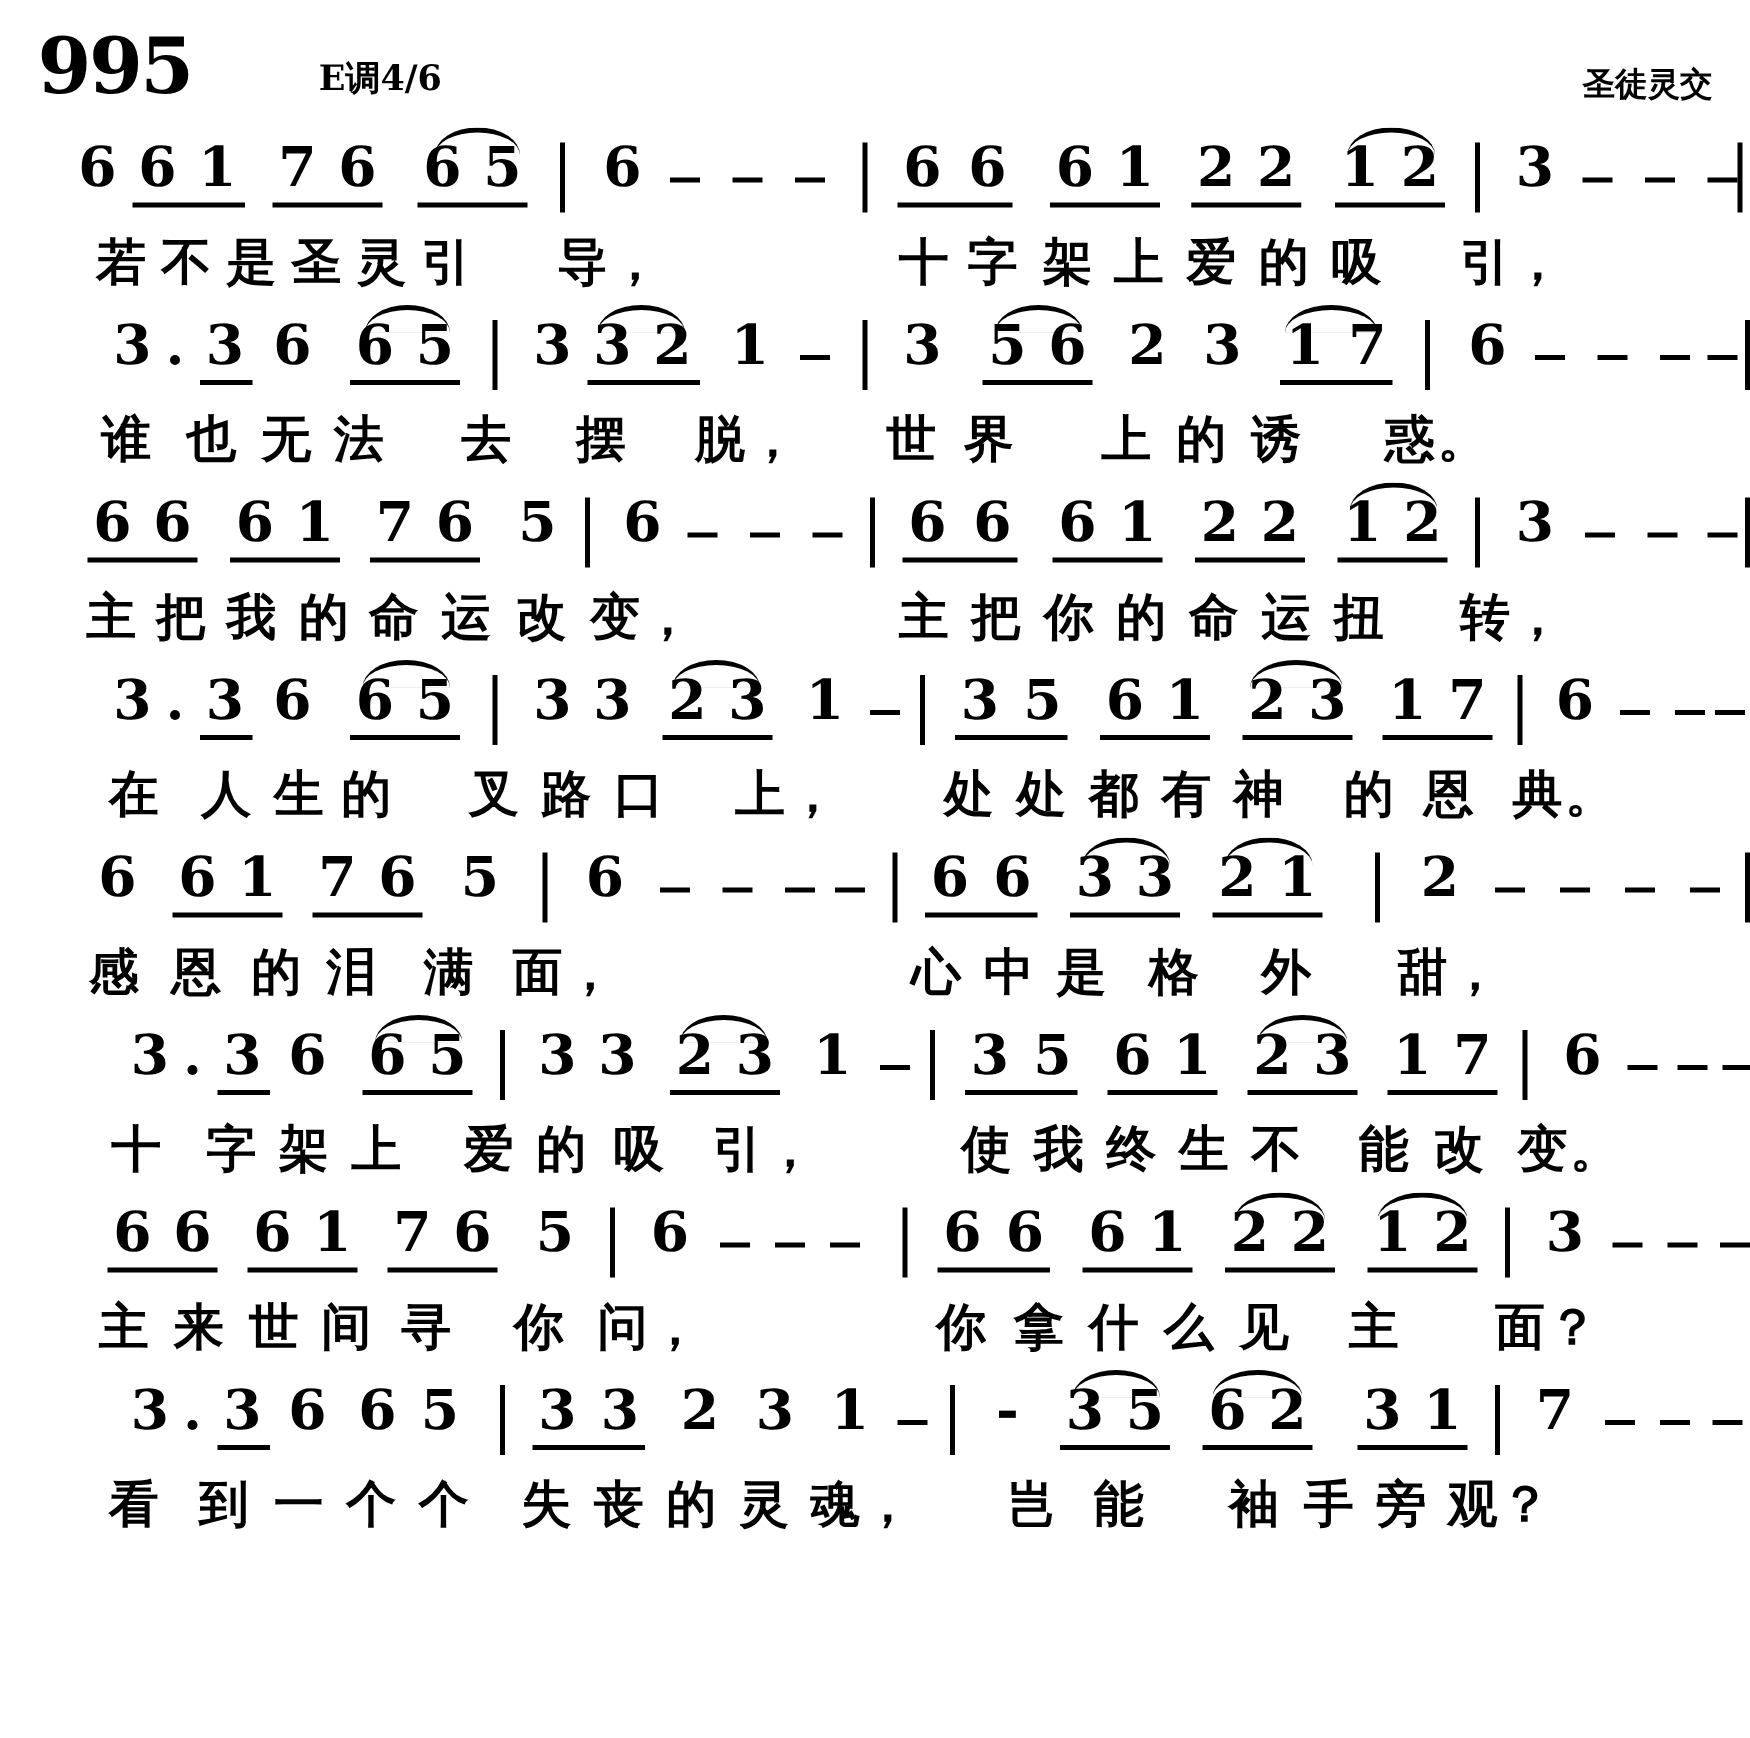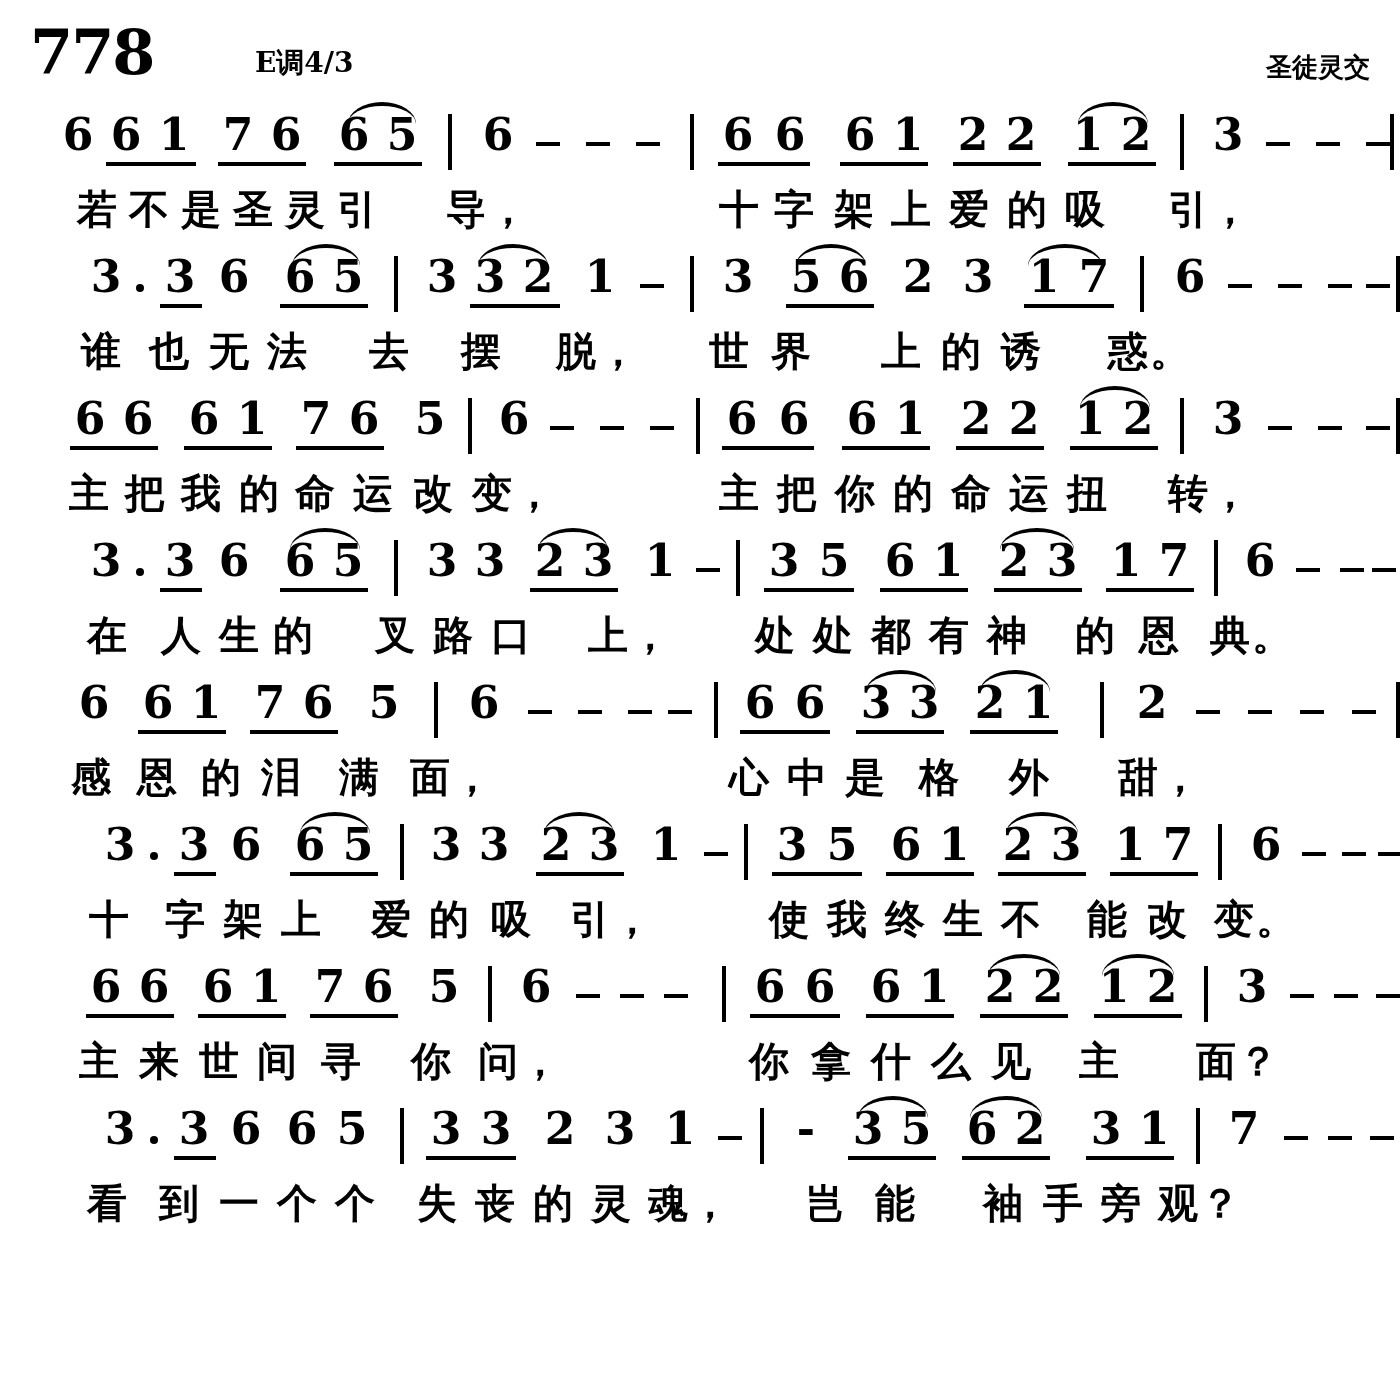--- a/index.html
+++ b/index.html
@@ -133,7 +133,7 @@
 <body>
 
 <div class="header">
-  <div class="hymn-number">778</div>
+  <div class="hymn-number">995</div>
   <div class="key-sig">E调4/3</div>
   <div class="author">圣徒灵交</div>
 </div>

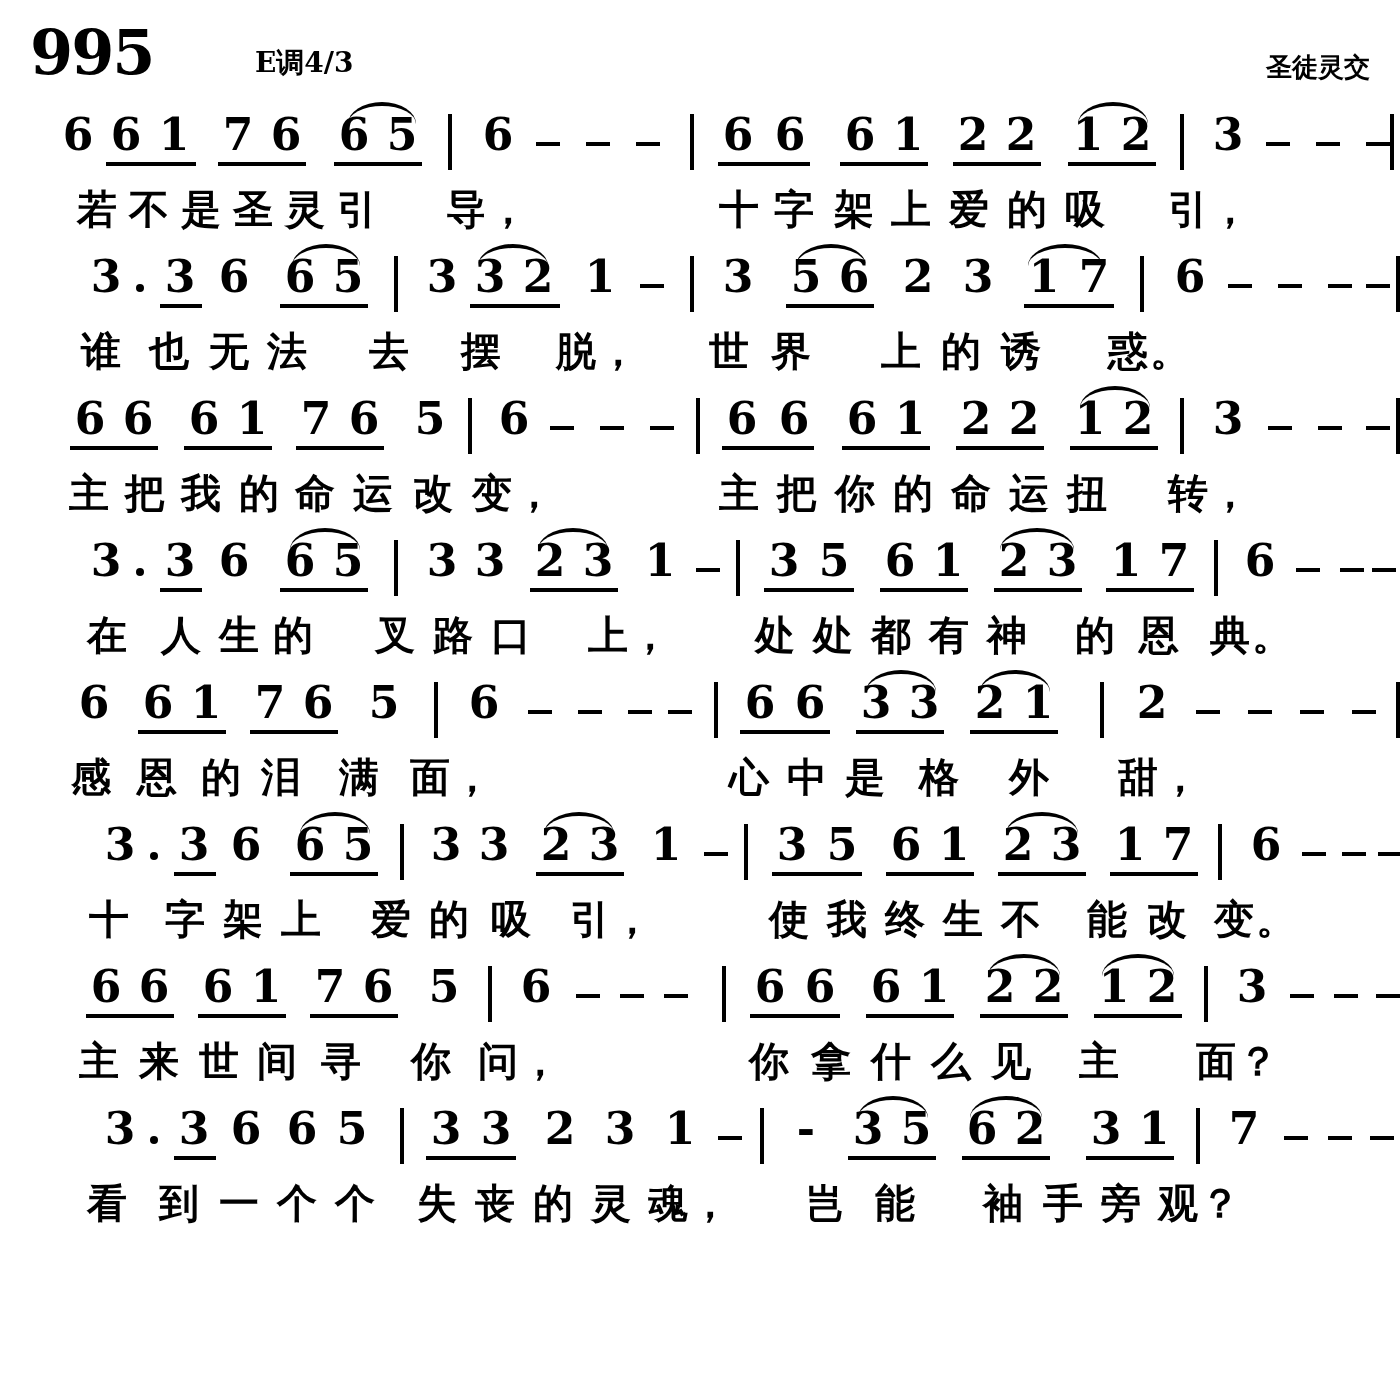--- a/index.html
+++ b/index.html
@@ -134,7 +134,7 @@
 
 <div class="header">
   <div class="hymn-number">995</div>
-  <div class="key-sig">E调4/3</div>
+  <div class="key-sig">E调4/6</div>
   <div class="author">圣徒灵交</div>
 </div>
 

